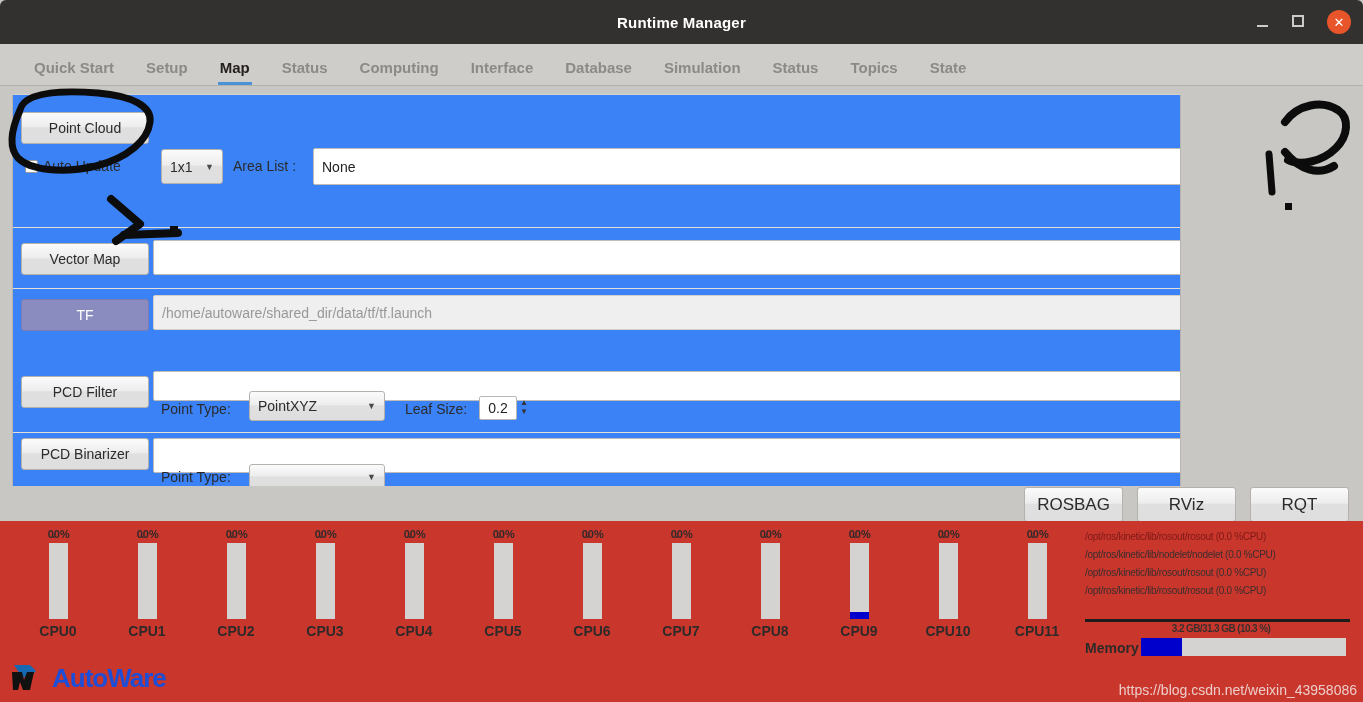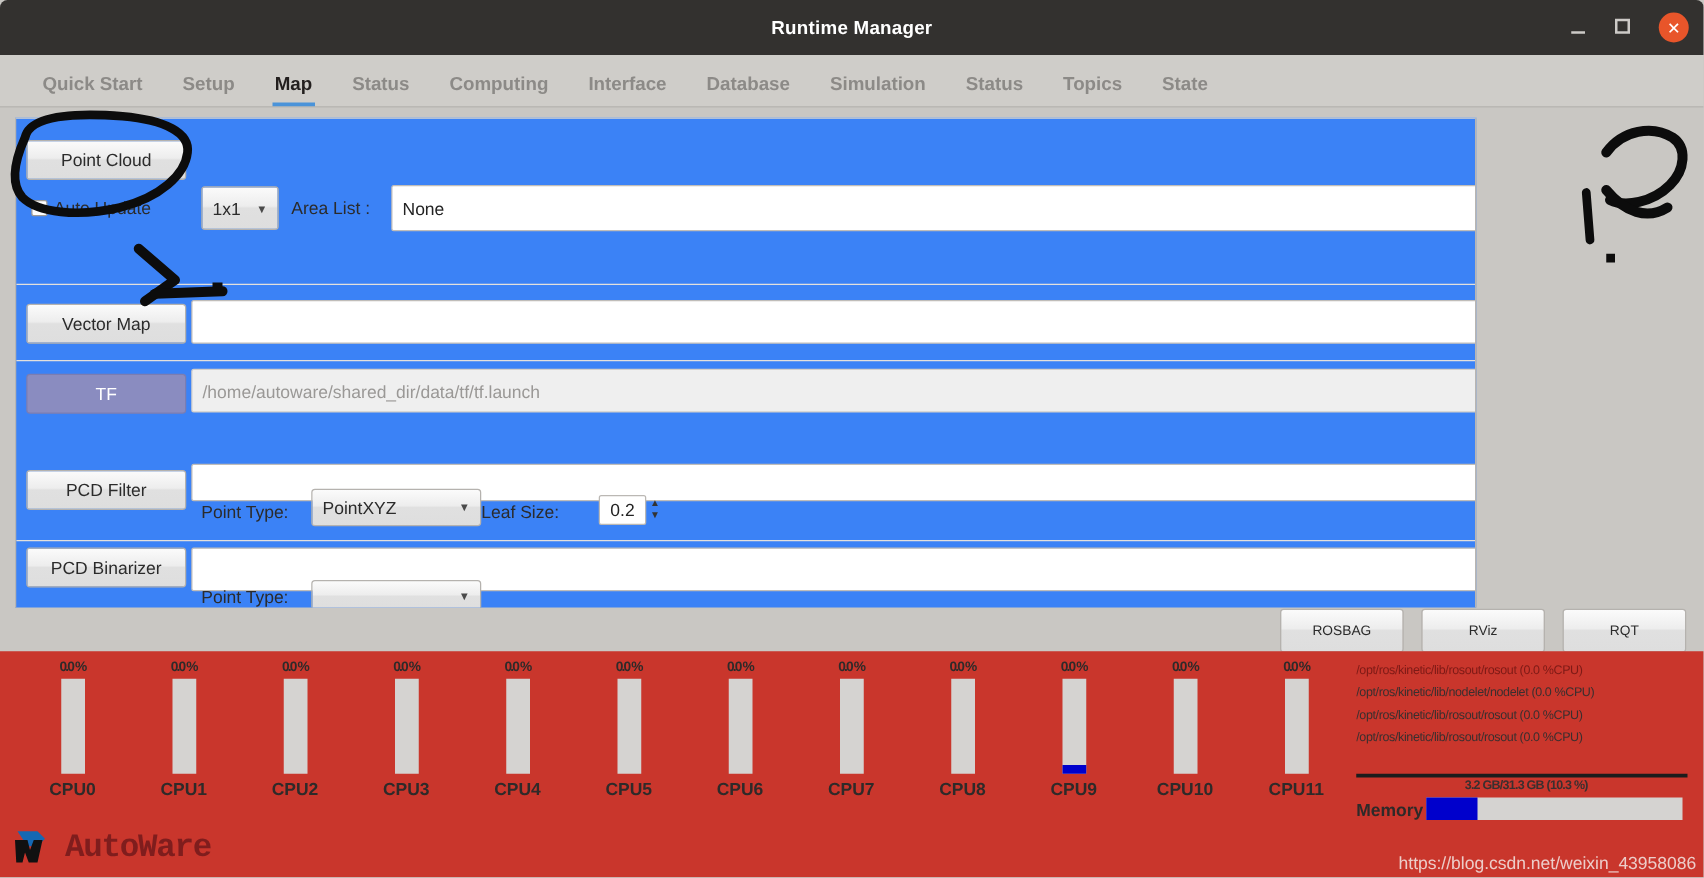--- a/index.html
+++ b/index.html
@@ -223,7 +223,7 @@
       <span>PointXYZ</span>
       <span class="caret">▼</span>
     </div>
-    <div class="lbl" style="position:absolute;left:372px;top:306px;">Leaf Size:</div>
+    <div class="lbl" style="position:absolute;left:392px;top:306px;">Leaf Size:</div>
     <div style="position:absolute;left:466px;top:301px;display:flex;align-items:center;">
       <span class="spin">0.2</span>
       <span class="spinarrows">

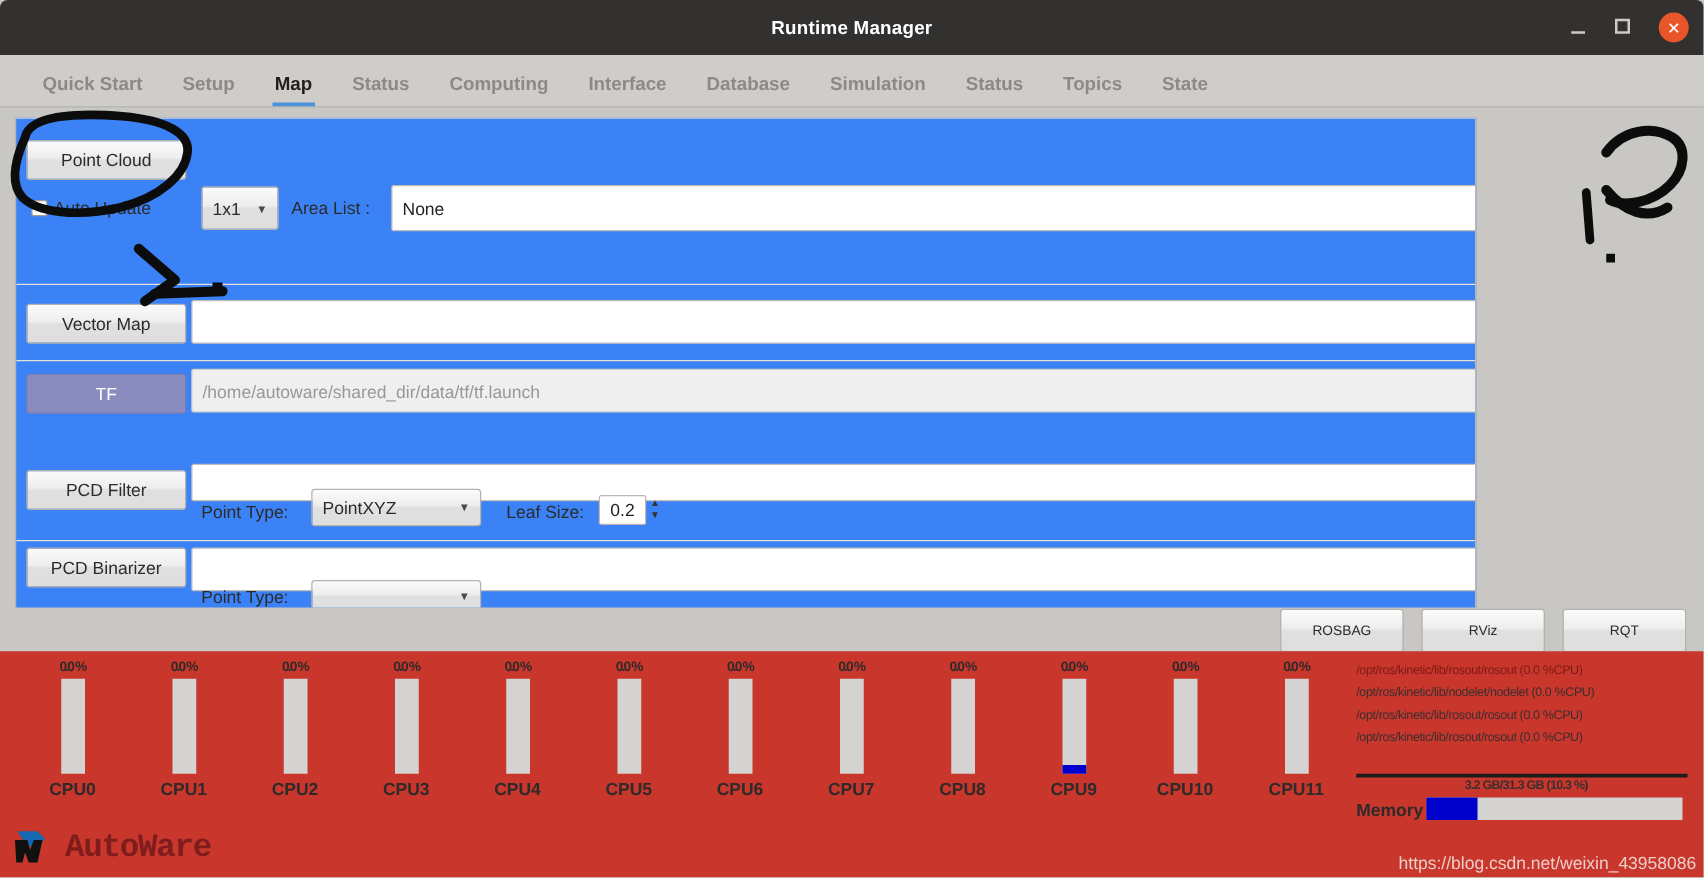--- a/index.html
+++ b/index.html
@@ -108,7 +108,7 @@
 
   
   .actions{position:absolute;right:14px;top:487px;display:flex;gap:14px;}
-  .actions .gbtn{width:97px;height:33px;font-size:11px;}
+  .actions .gbtn{width:97px;height:33px;font-size:17px;}
 
   
   .statusbar{

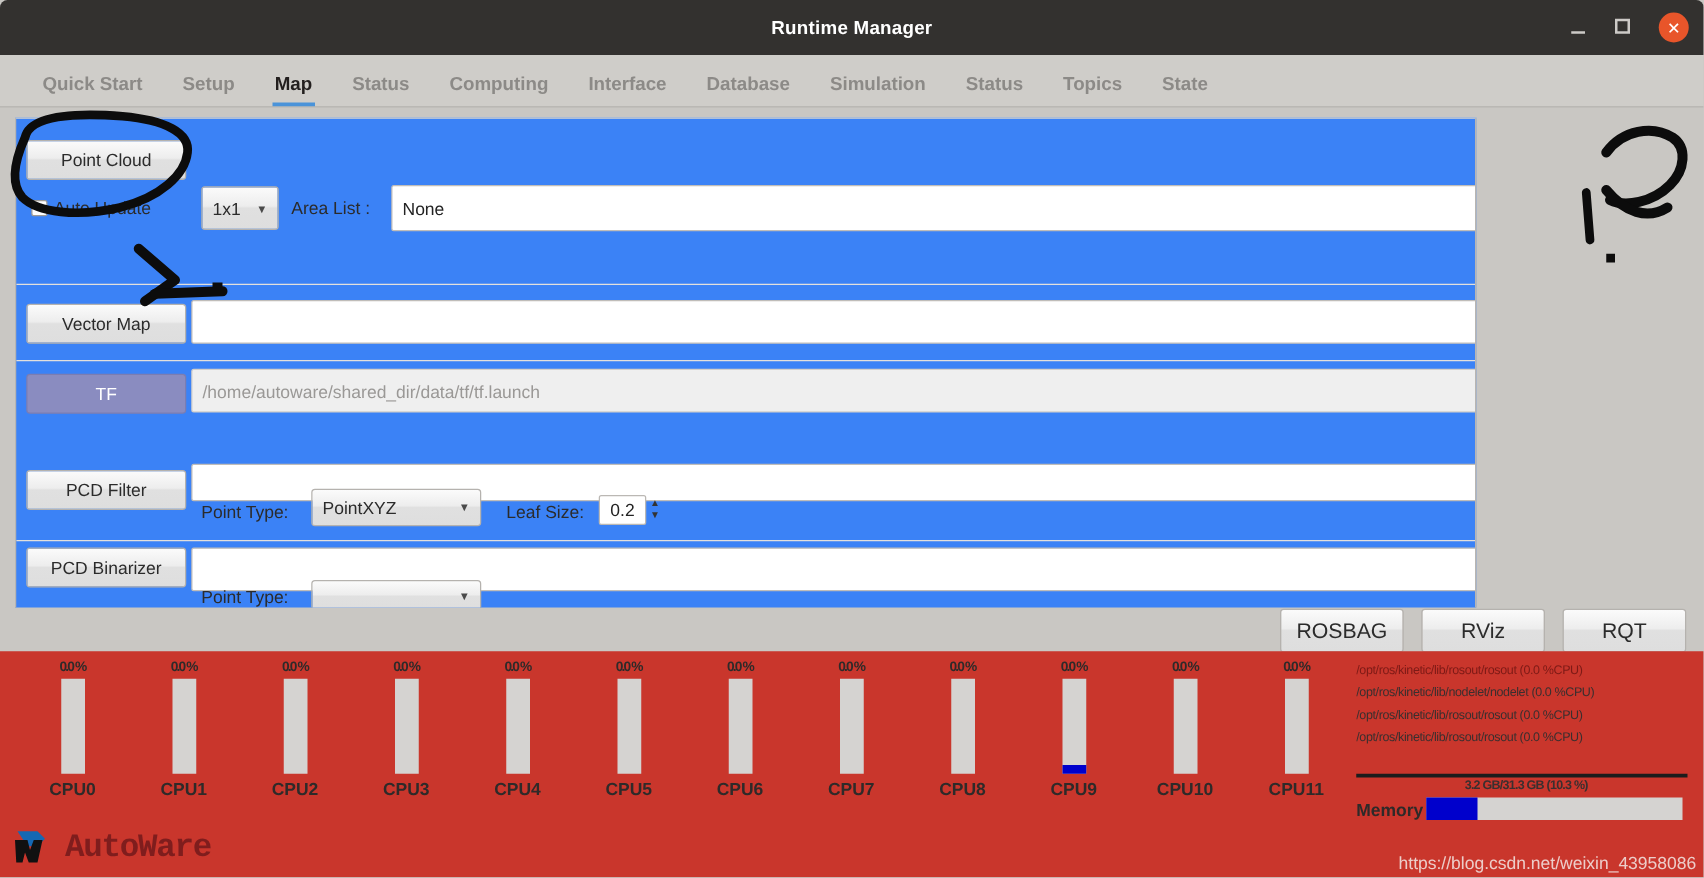--- a/index.html
+++ b/index.html
@@ -147,8 +147,8 @@
 
   .logo{position:absolute;left:10px;top:662px;display:flex;align-items:center;}
   .logo svg{display:block;}
-  .logotext{font-size:26px;font-weight:bold;color:#7f1d1d;letter-spacing:-1px;margin-left:2px;
-            font-family:Liberation Mono, monospace;}
+  .logotext{font-size:26px;font-weight:bold;color:#1d4ed8;letter-spacing:-1px;margin-left:2px;
+            font-family:Liberation Sans, sans-serif;}
   .watermark{
     position:absolute;right:6px;bottom:4px;font-size:14px;color:#f0dad7;opacity:.92;
   }

